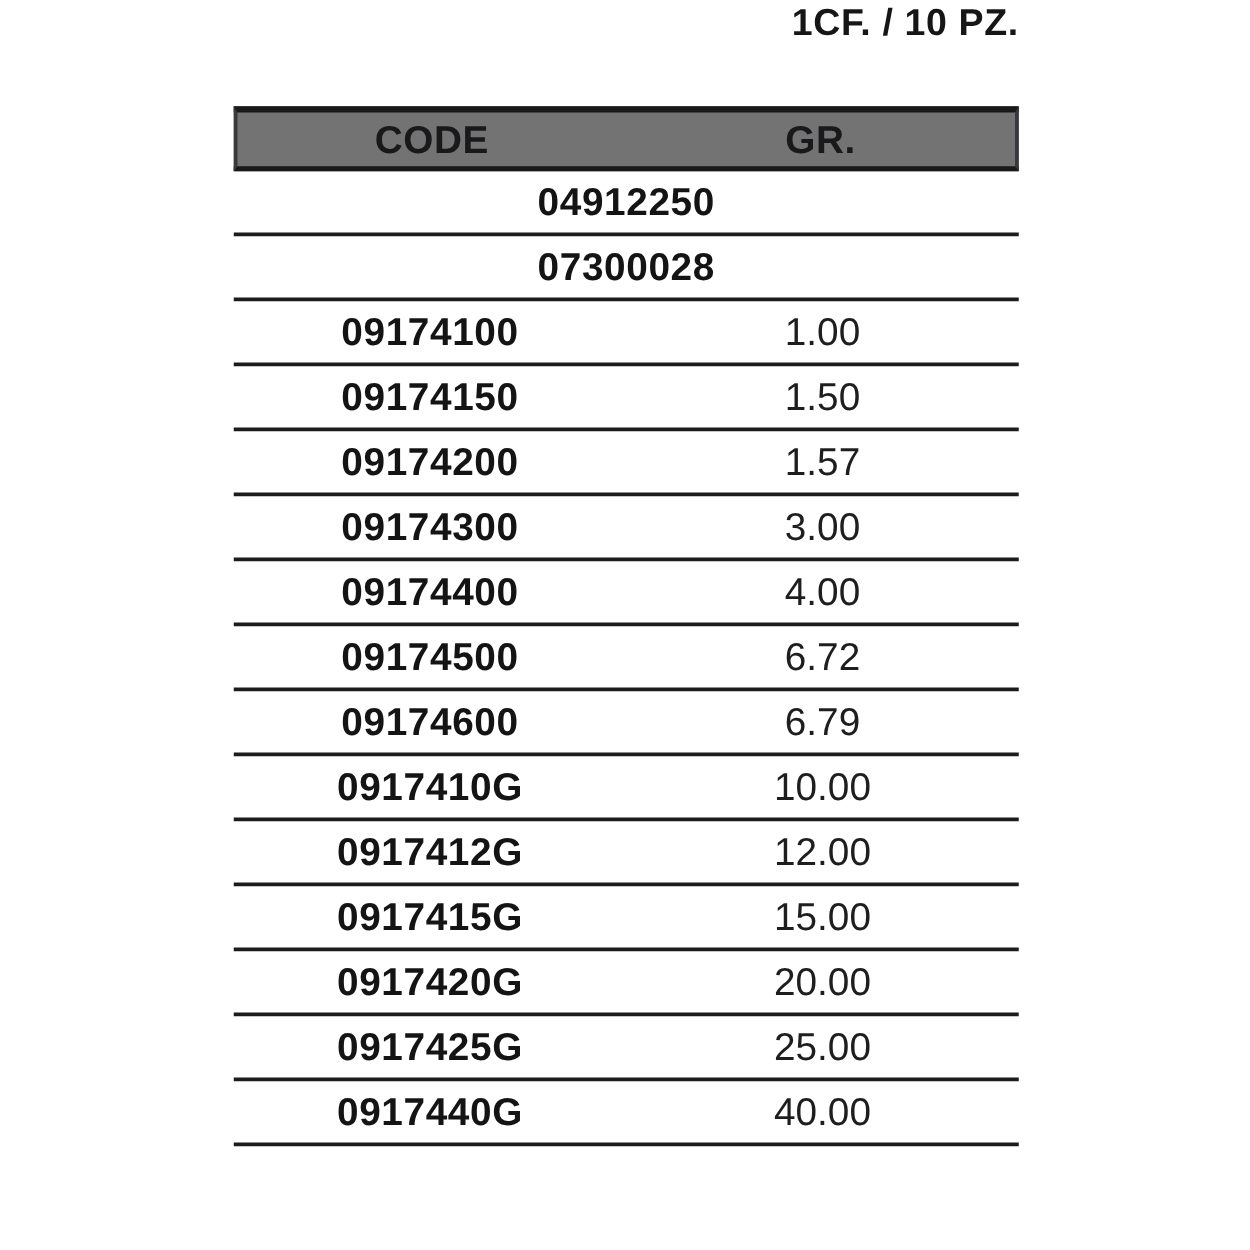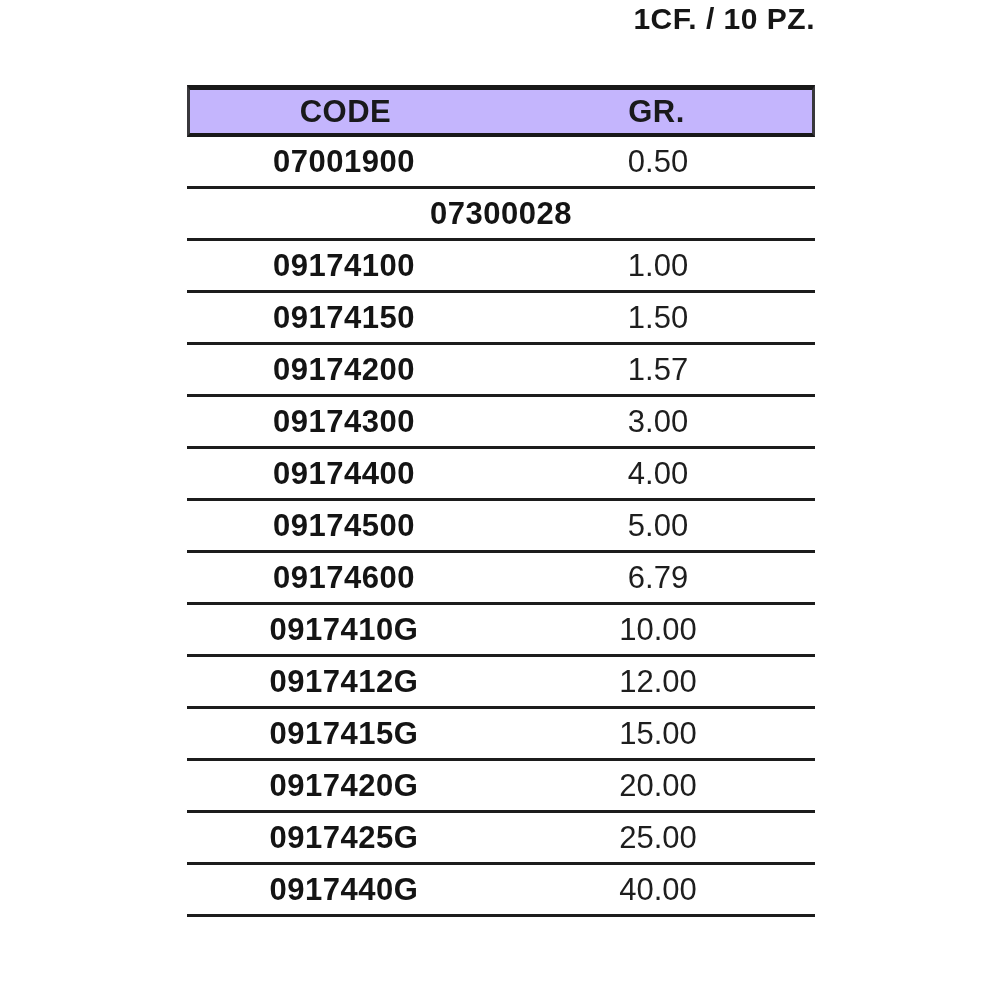--- a/index.html
+++ b/index.html
@@ -35,7 +35,7 @@
     display: flex;
     align-items: center;
     height: 43px;
-    background: #c4b5fd;
+    background: #737373;
     border-top: 5px solid #191919;
     border-bottom: 4px solid #191919;
     border-left: 3px solid #39383c;

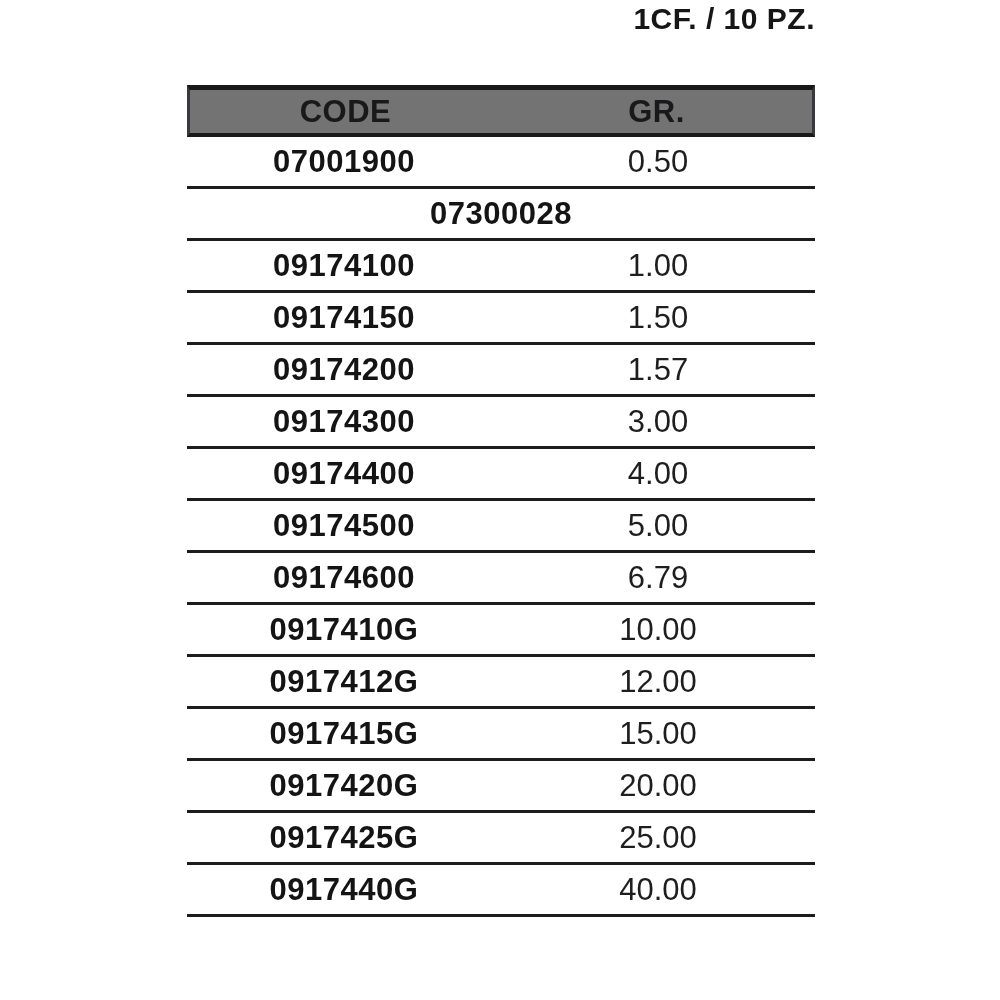--- a/index.html
+++ b/index.html
@@ -84,7 +84,7 @@
   </div>
   <div id="table-body">
   <div class="trow">
-    <div class="cell code">07001900</div>
+    <div class="cell code">04912250</div>
     <div class="cell gr">0.50</div>
   </div>
 

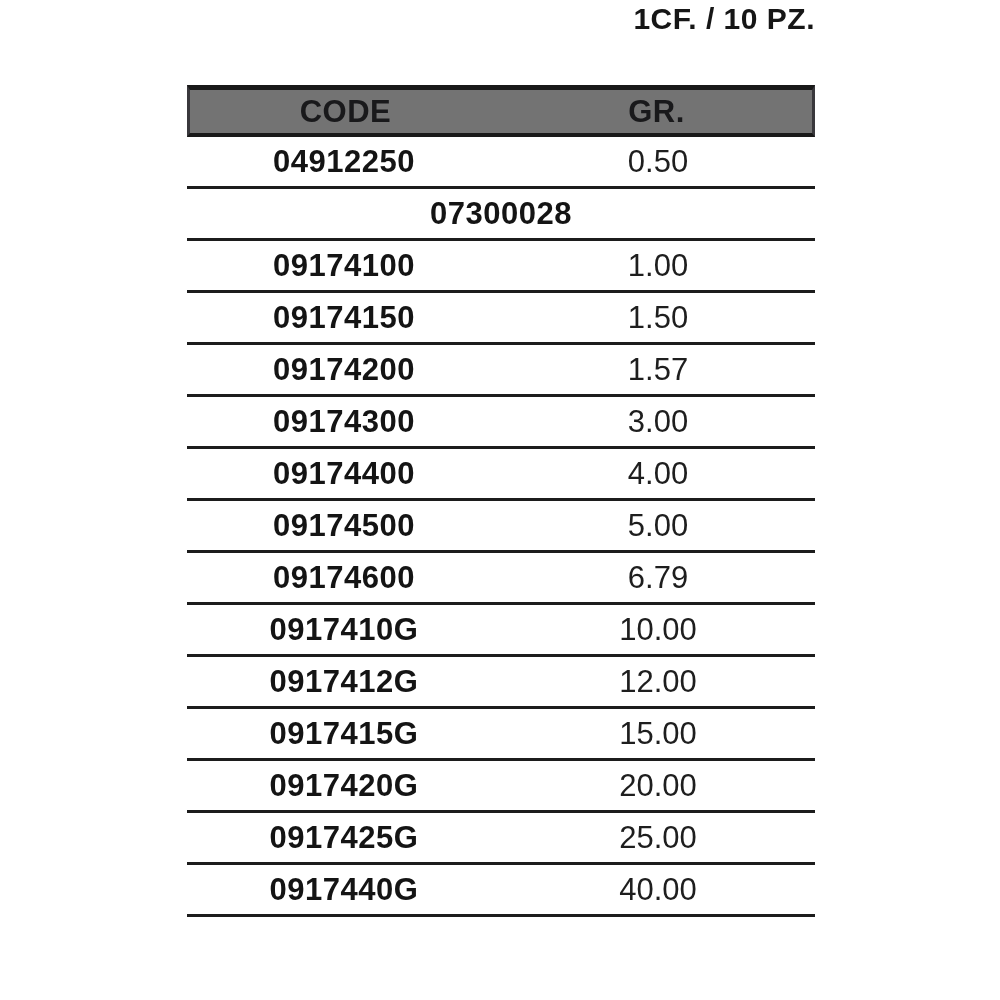--- a/index.html
+++ b/index.html
@@ -85,7 +85,6 @@
   <div id="table-body">
   <div class="trow">
     <div class="cell code">04912250</div>
-    <div class="cell gr">0.50</div>
   </div>
 
   <div class="trow">

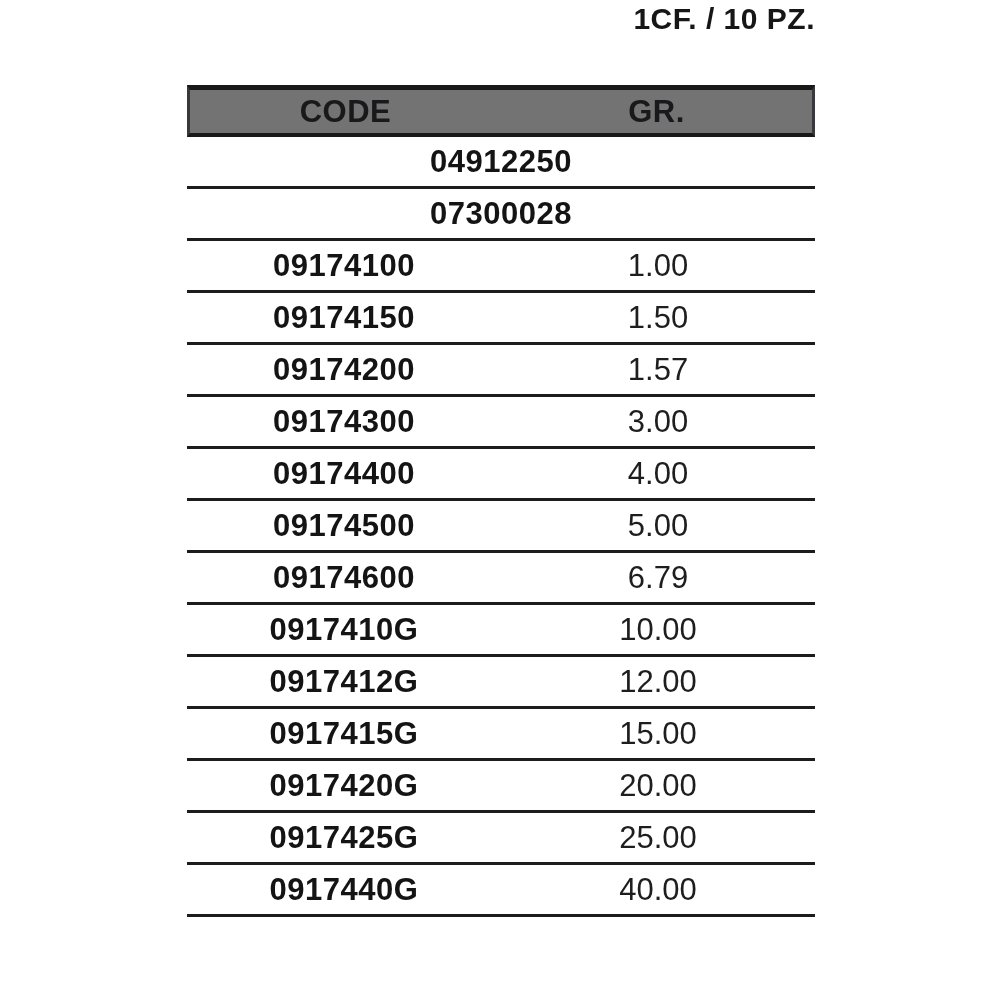--- a/index.html
+++ b/index.html
@@ -118,7 +118,7 @@
 
   <div class="trow">
     <div class="cell code">09174500</div>
-    <div class="cell gr">5.00</div>
+    <div class="cell gr">6.72</div>
   </div>
 
   <div class="trow">

